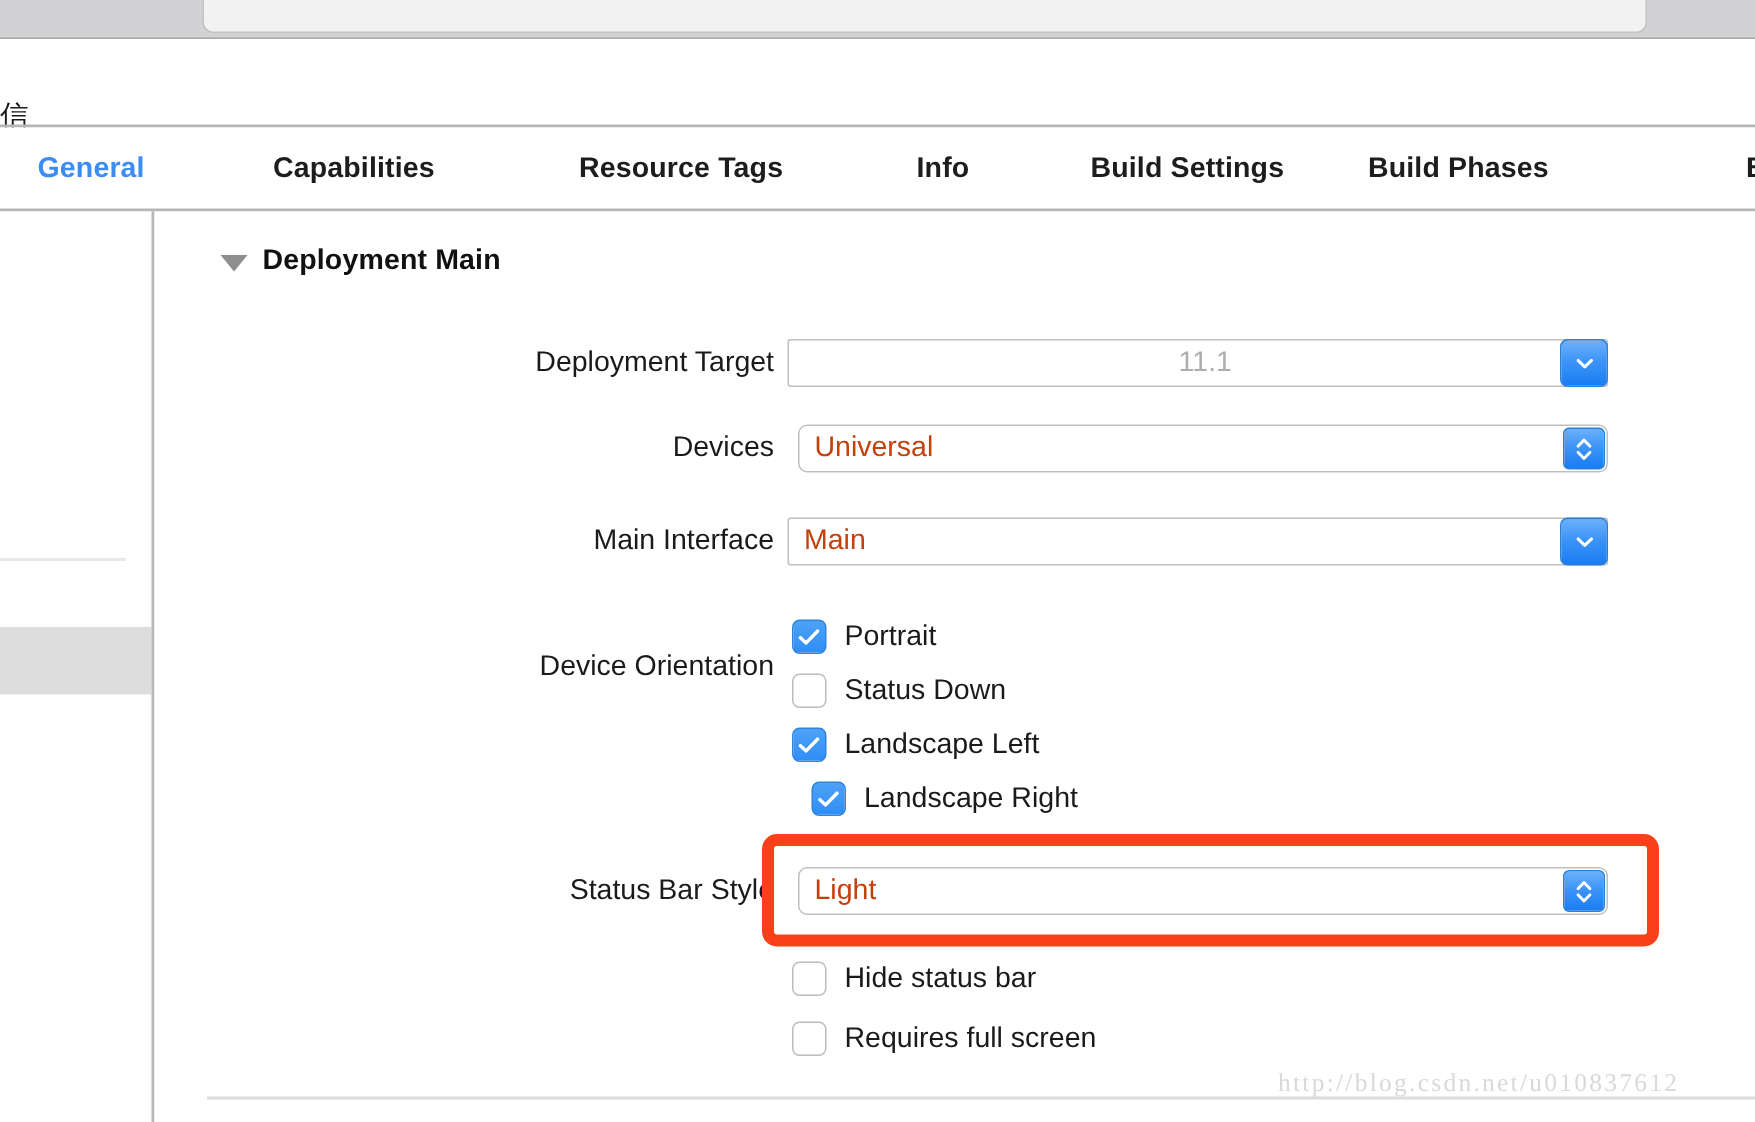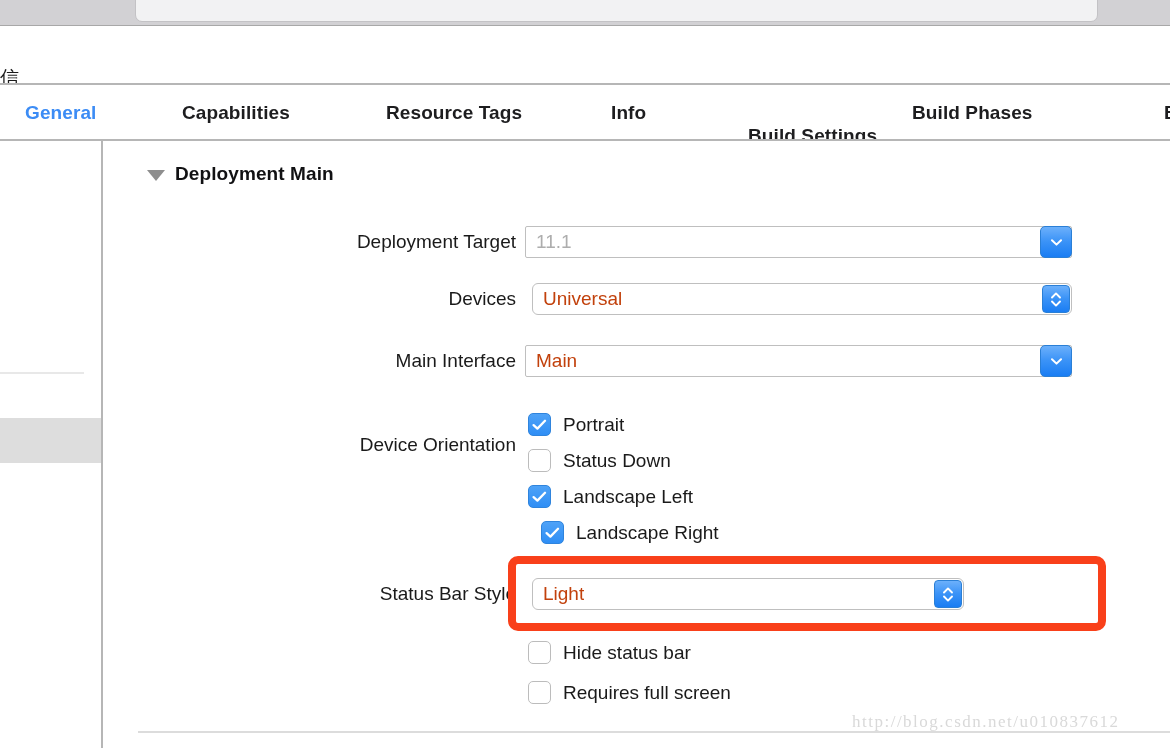--- a/index.html
+++ b/index.html
@@ -268,7 +268,7 @@
       <div class="tab" style="left: 182px;">Capabilities</div>
       <div class="tab" style="left: 386px;">Resource Tags</div>
       <div class="tab" style="left: 611px;">Info</div>
-      <div class="tab" style="left: 748px; margin-top: 23px;">Build Settings</div>
+      <div class="tab" style="left: 727px;">Build Settings</div>
       <div class="tab" style="left: 912px;">Build Phases</div>
       <div class="tab" style="left: 1164px;">B</div>
     </div>

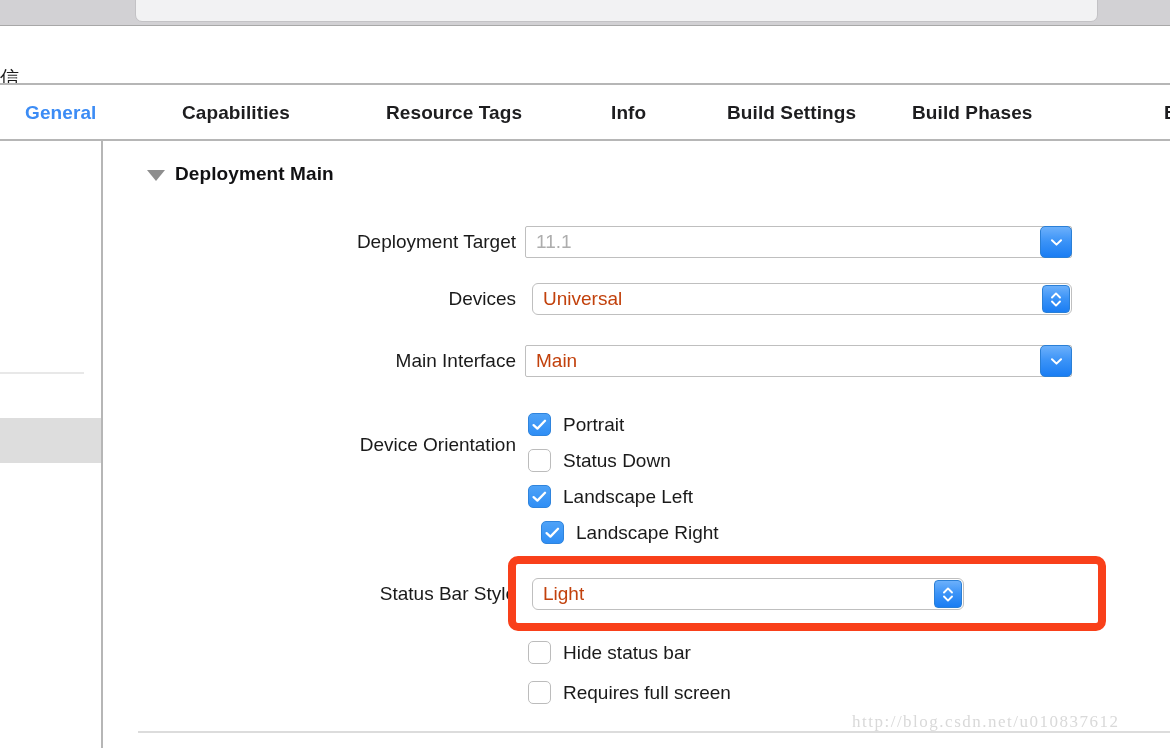--- a/index.html
+++ b/index.html
@@ -289,7 +289,7 @@
 
     <div id="rows">
         <div class="row-label" style="top: 90px;">Deployment Target</div>
-        <div class="field square" style="left: 422px; top: 85px; width: 547px;">
+        <div class="field square" style="left: 422px; top: 85px; width: 547px; justify-content: center;">
           <div class="field-value placeholder">11.1</div>
           <div class="blue-btn">
             <span class="chev">

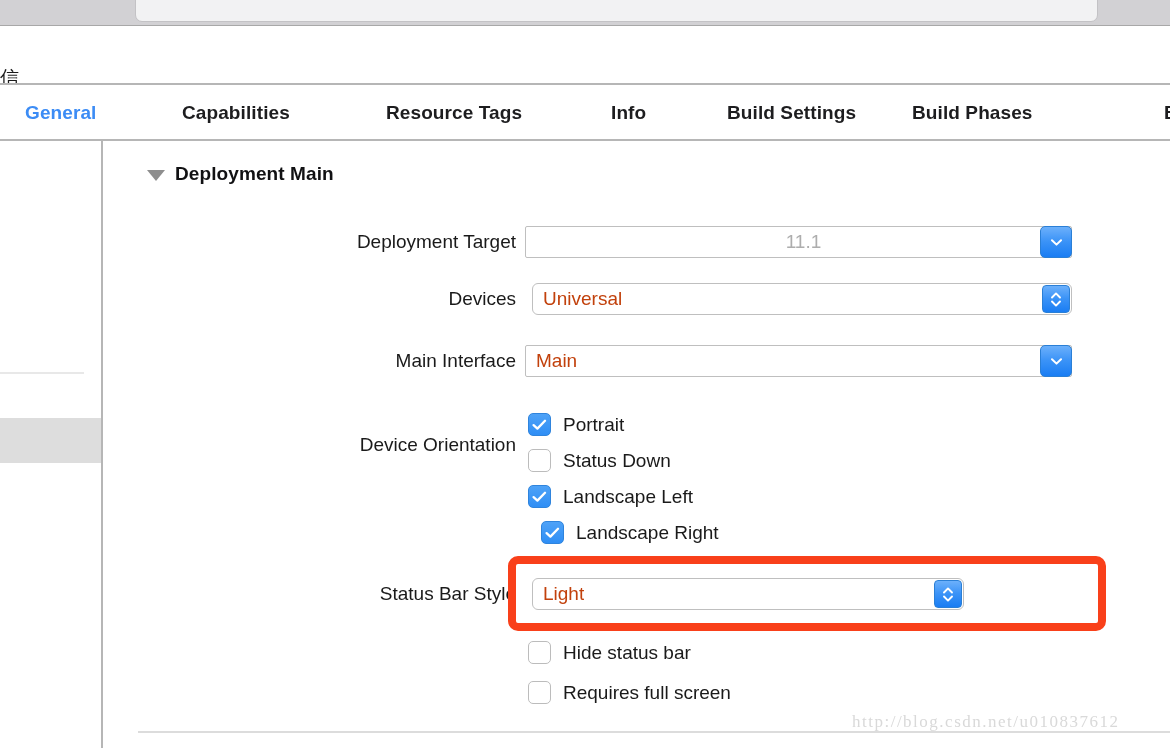--- a/index.html
+++ b/index.html
@@ -352,7 +352,7 @@
           <span class="check-label">Landscape Right</span>
         </div>
         <div class="row-label" style="top: 442px;">Status Bar Style</div>
-        <div class="field rounded" style="left: 429px; top: 437px; width: 432px; text-align: right;">
+        <div class="field rounded" style="left: 429px; top: 437px; width: 540px; text-align: right;">
           <div class="field-value">Light</div>
           <div class="blue-btn small">
             <span class="chev" style="height:17px;width:12px">

